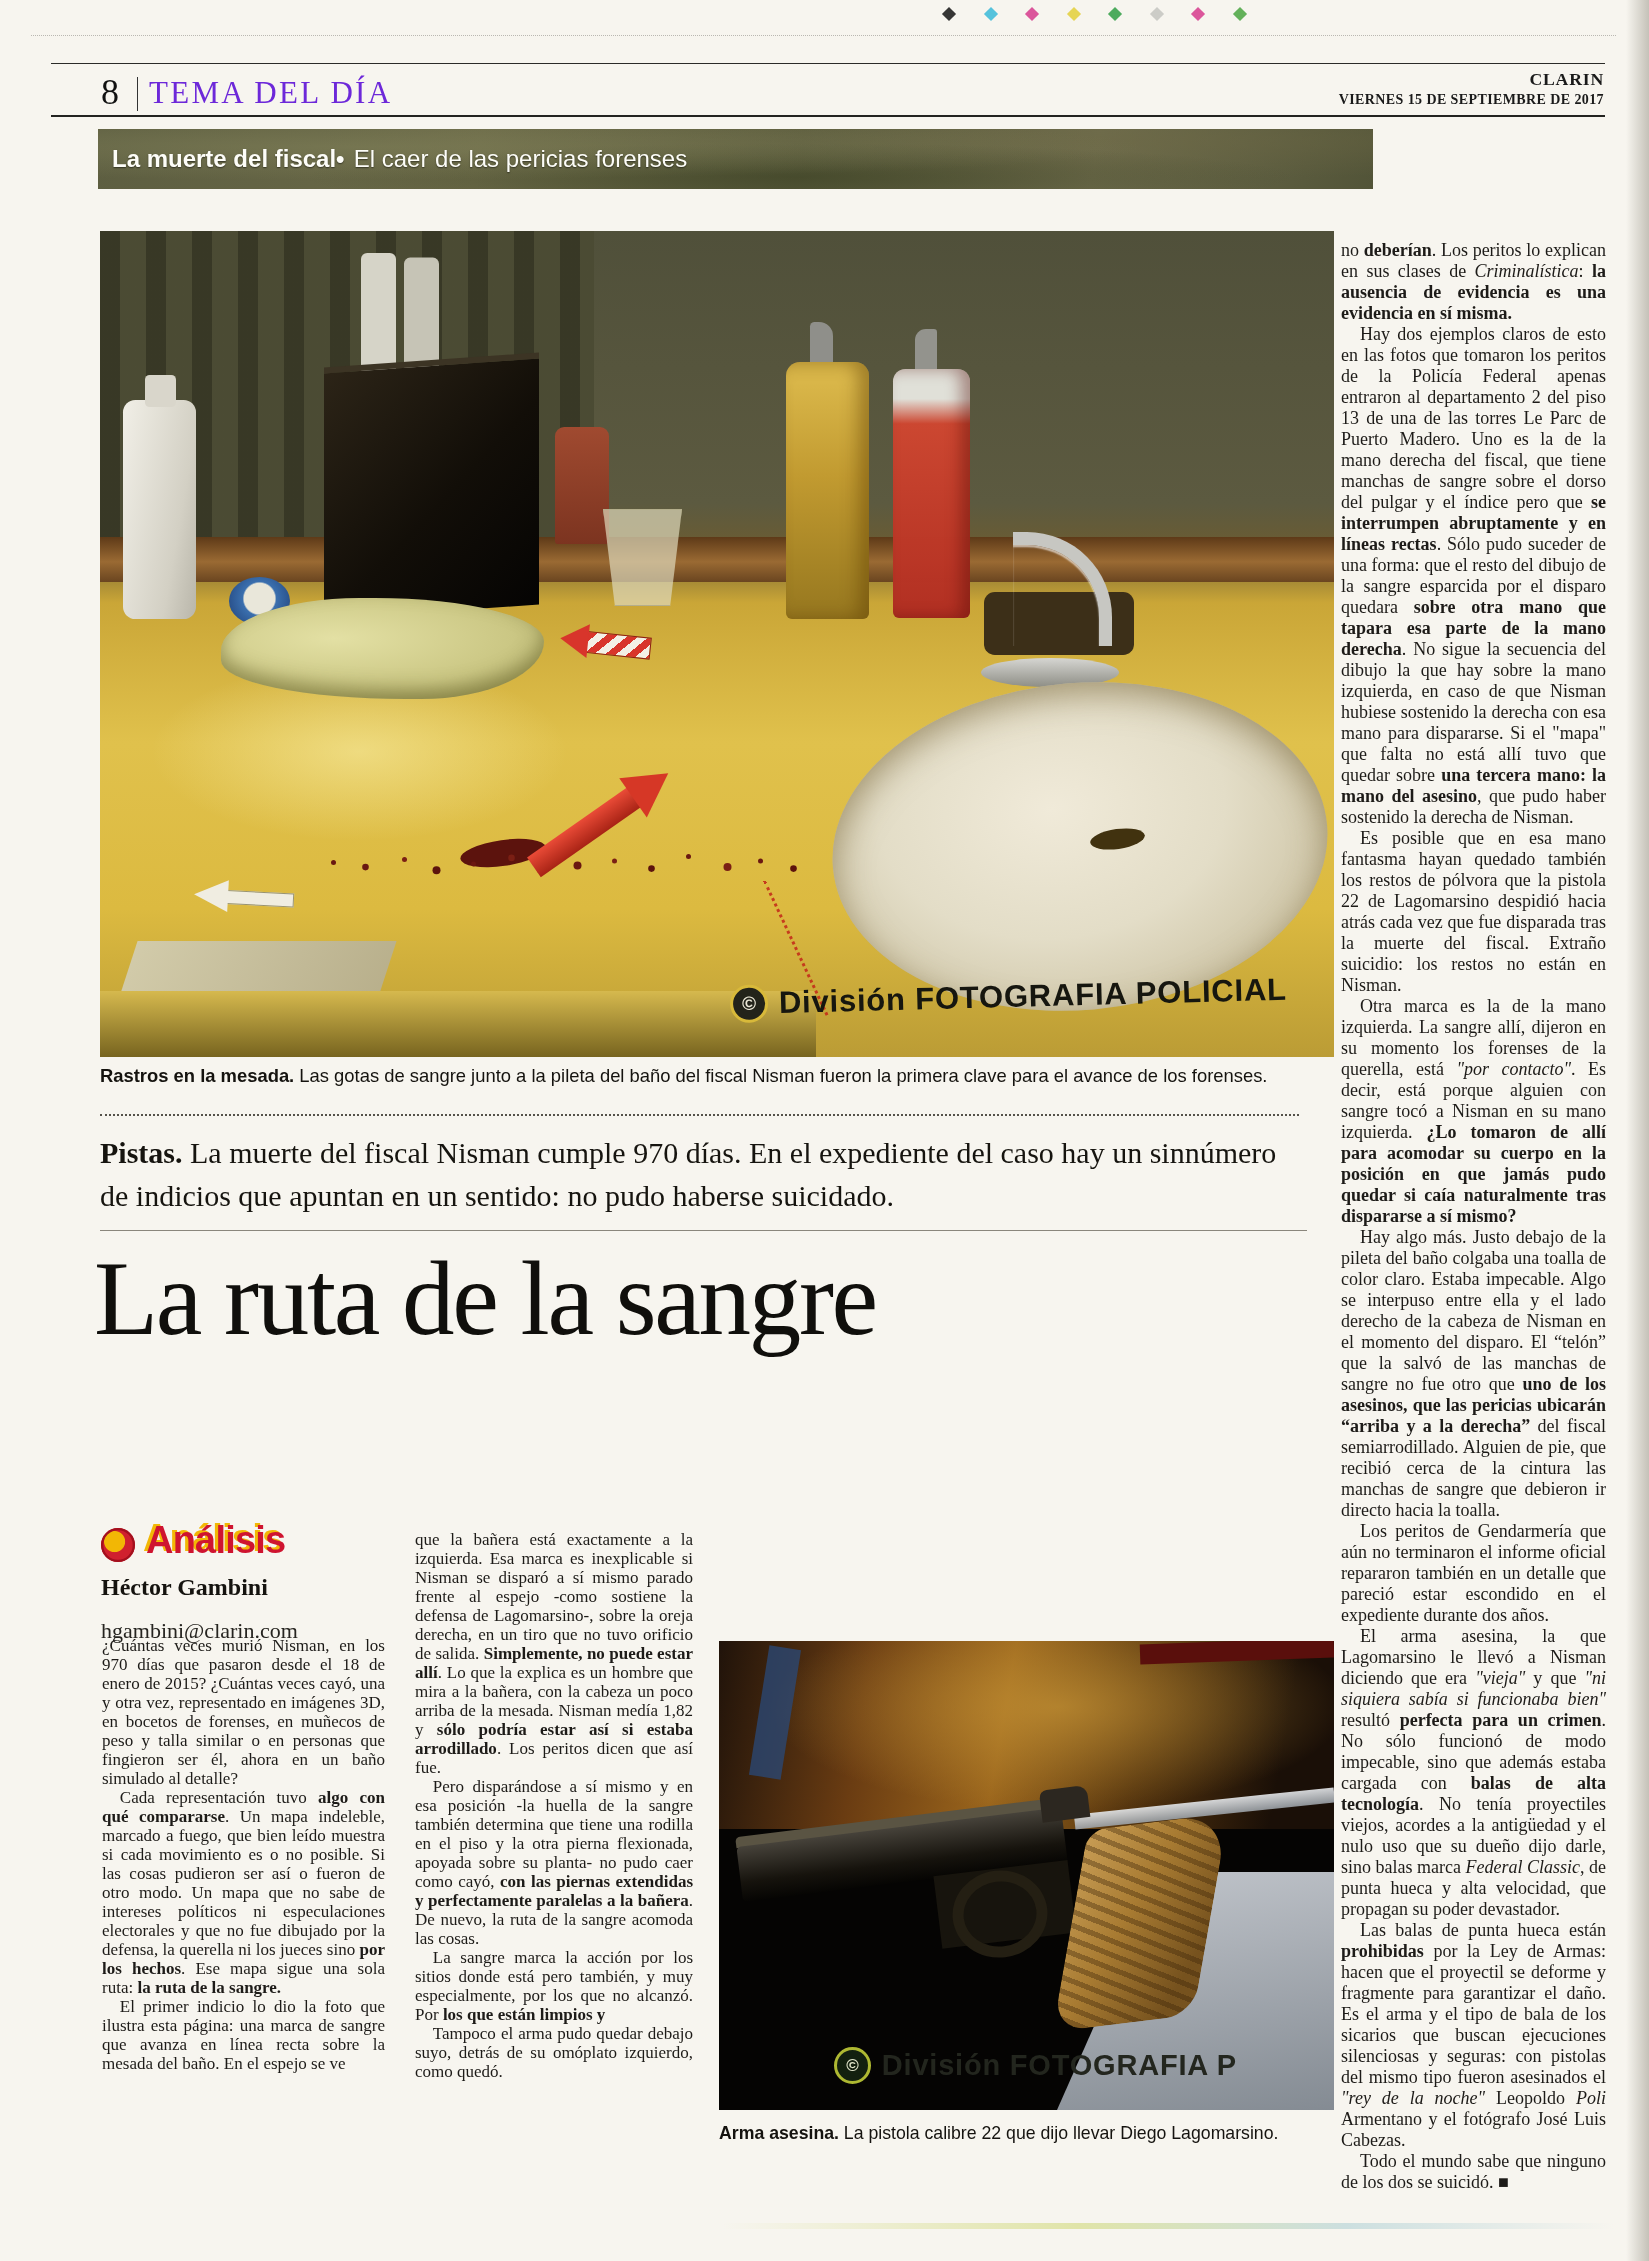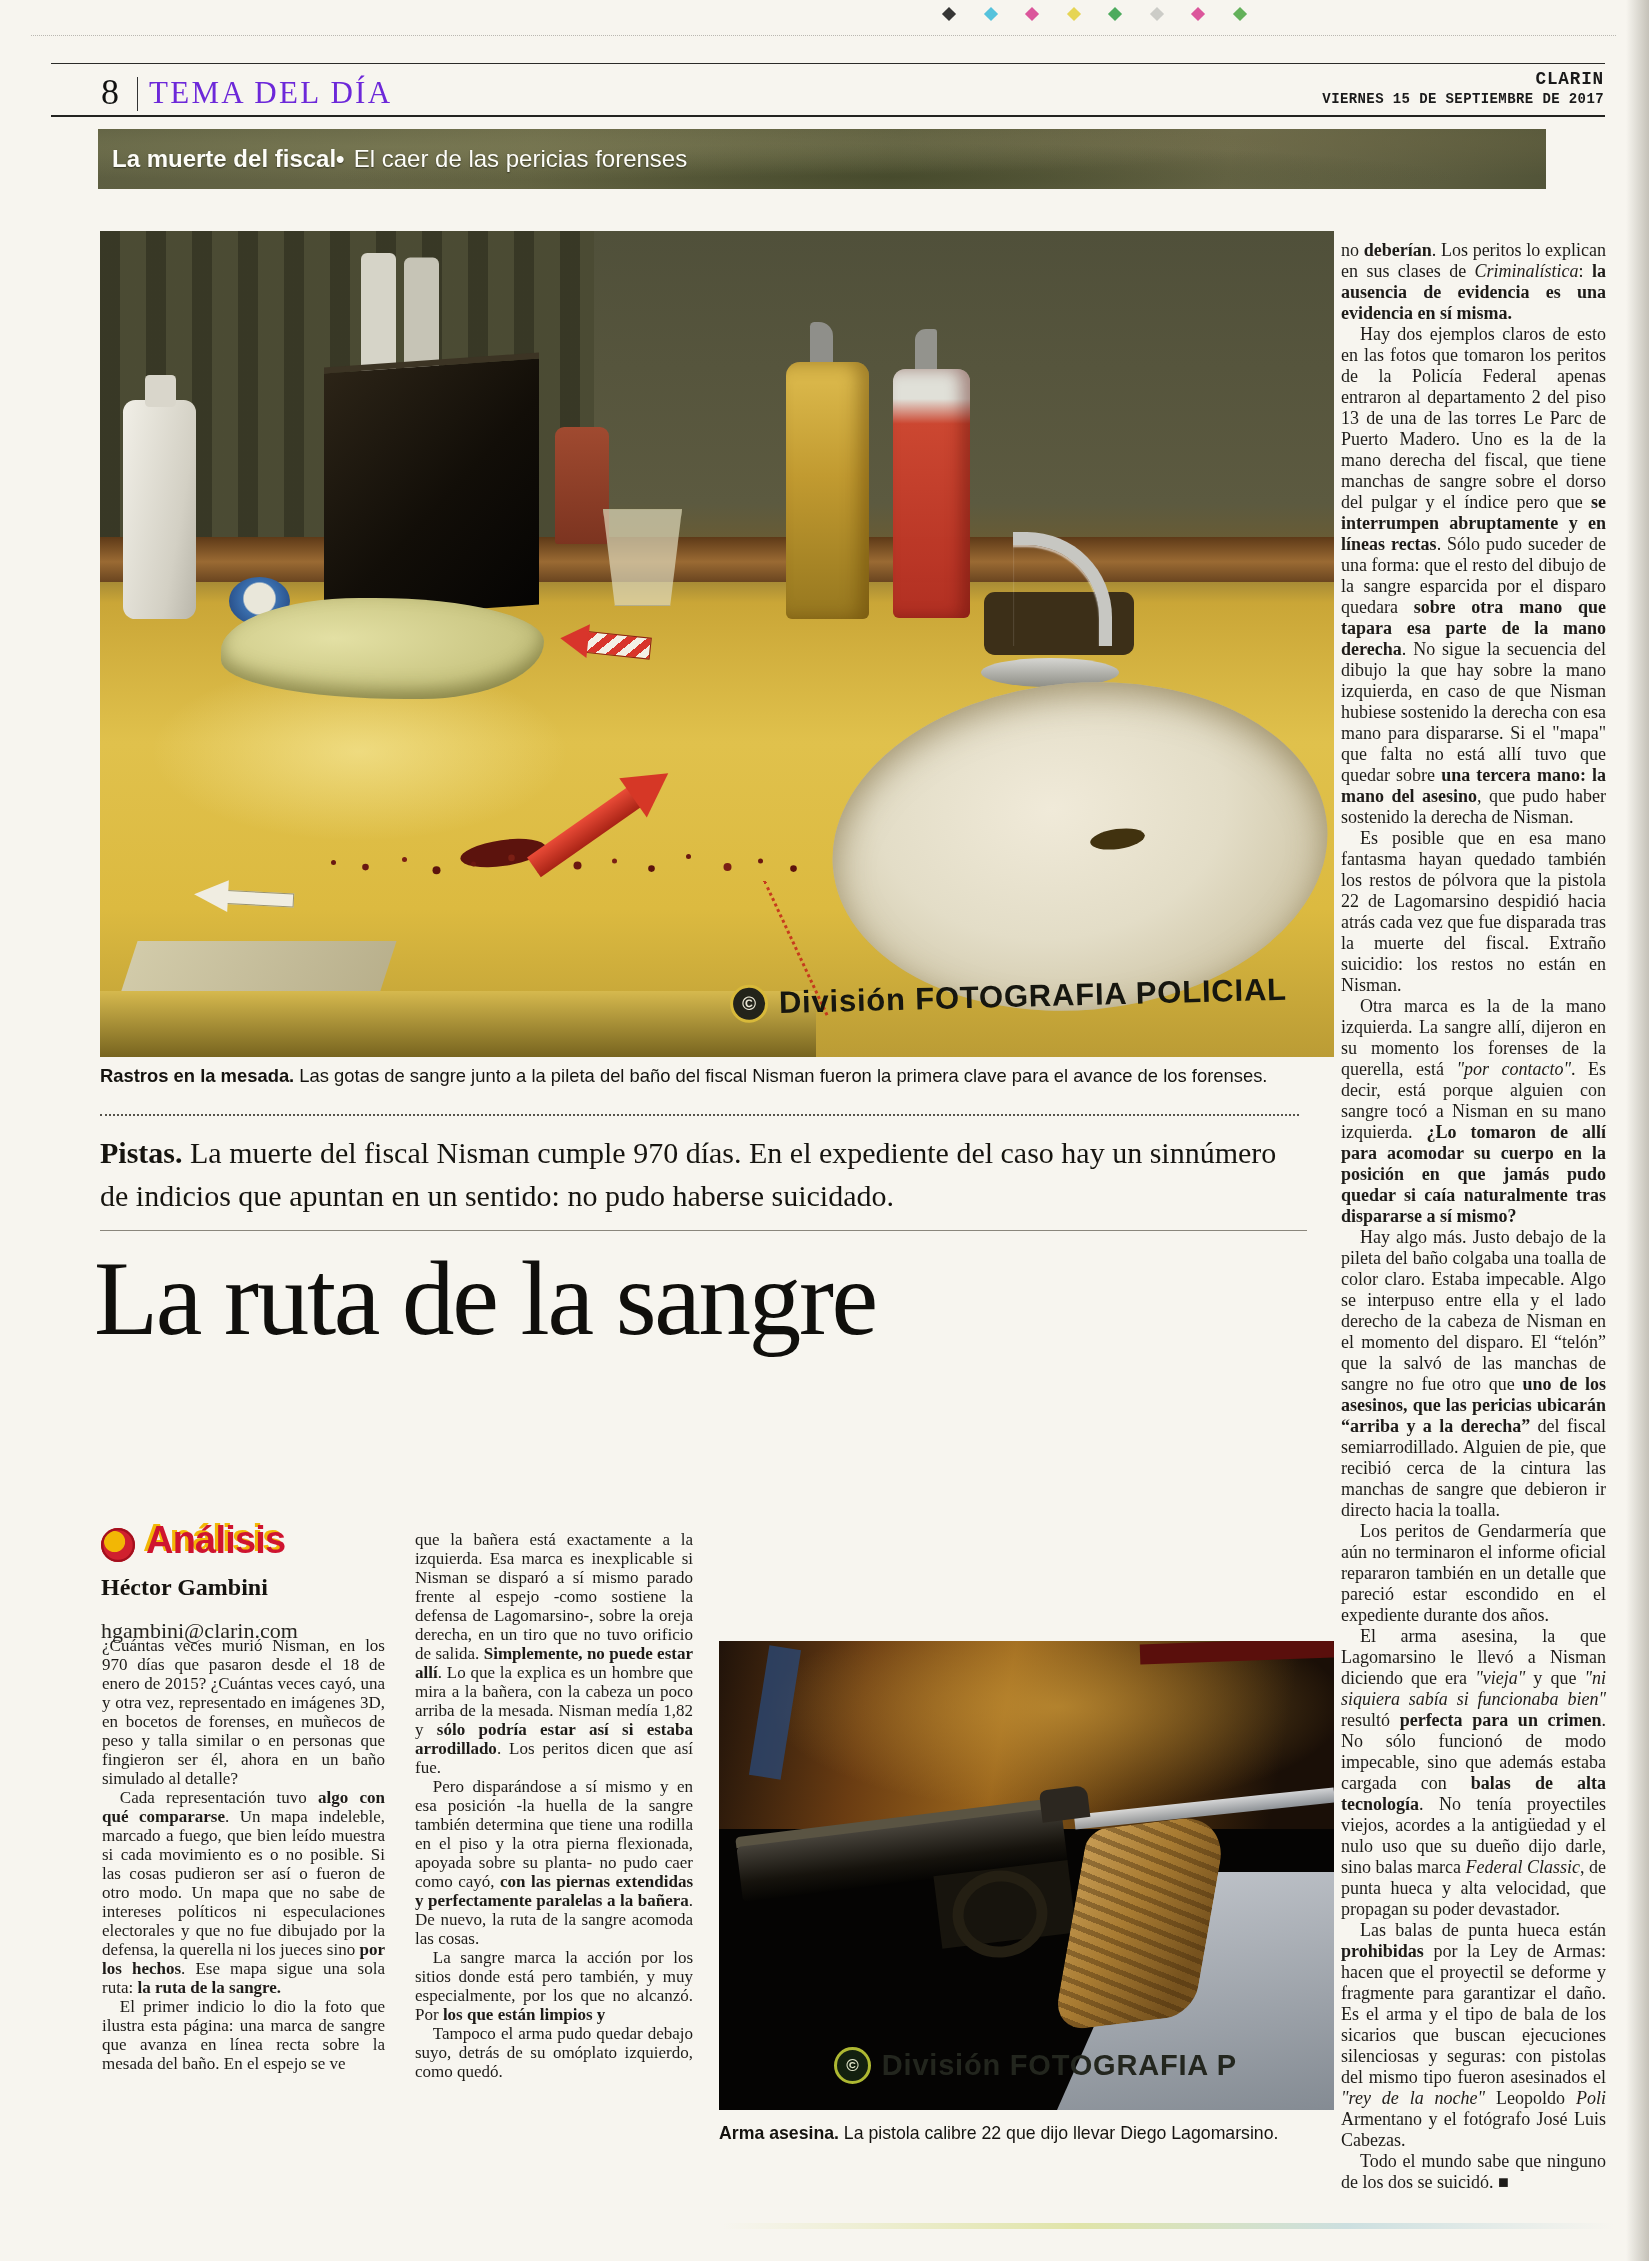--- a/index.html
+++ b/index.html
@@ -20,7 +20,7 @@
   #pagenum{top:71px;left:101px;font-size:36px;letter-spacing:0.8px;color:#111;}
   #pagenum-divider{top:77px;left:137px;width:0;height:34px;border-left:1.5px solid #333;}
   #section-title{top:75px;left:149px;font-size:31px;letter-spacing:2.3px;color:#6d28d9;}
-  #masthead-block{top:69px;right:45px;text-align:right;font-family:Liberation Mono, monospace;}
+  #masthead-block{top:69px;right:45px;text-align:right;font-family:Liberation Serif, serif;}
   #masthead{font-size:17.7px;font-weight:bold;letter-spacing:0.8px;color:#1a1a1a;}
   #edition-date{font-size:14px;font-weight:bold;letter-spacing:0.4px;color:#1a1a1a;margin-top:2.3px;}
 

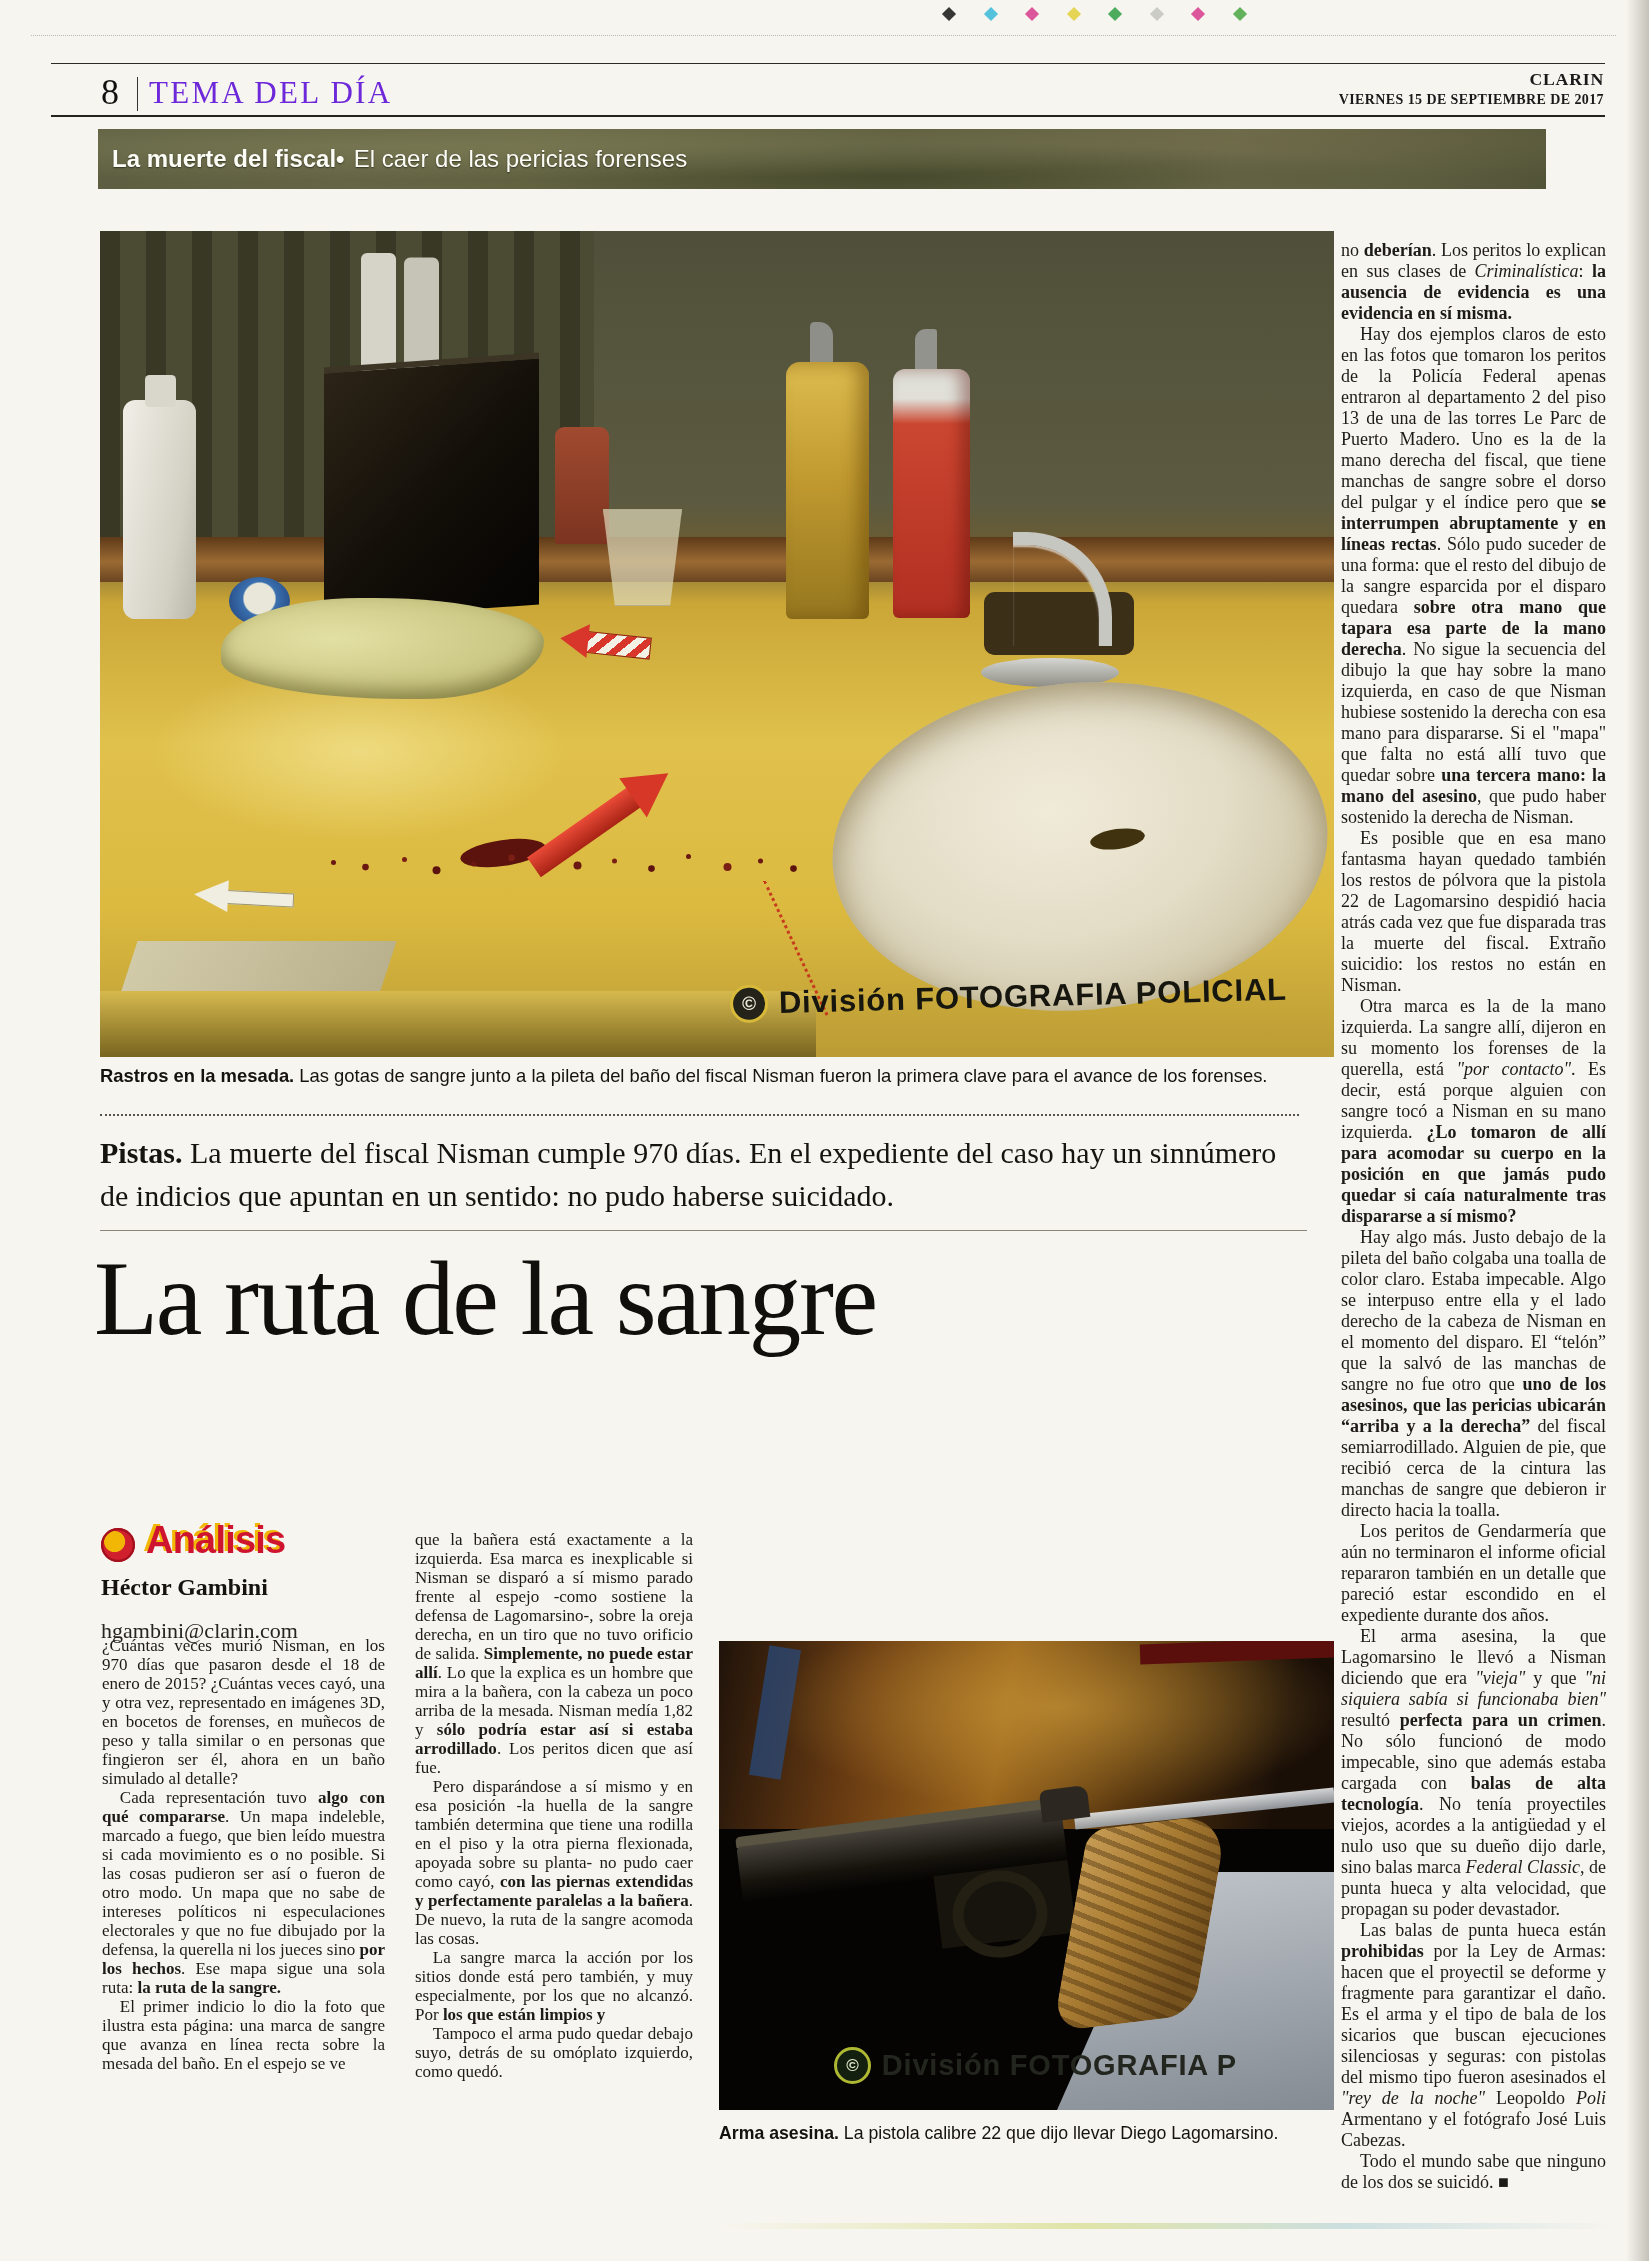--- a/index.html
+++ b/index.html
@@ -25,7 +25,7 @@
   #edition-date{font-size:14px;font-weight:bold;letter-spacing:0.4px;color:#1a1a1a;margin-top:2.3px;}
 
   
-  #kicker{top:129px;left:98px;width:1448px;height:60px;
+  #kicker{top:129px;left:98px;width:1275px;height:60px;
     background:
       radial-gradient(ellipse at 20% 30%, rgba(130,130,90,.55), transparent 55%),
       radial-gradient(ellipse at 55% 80%, rgba(60,65,35,.6), transparent 50%),

